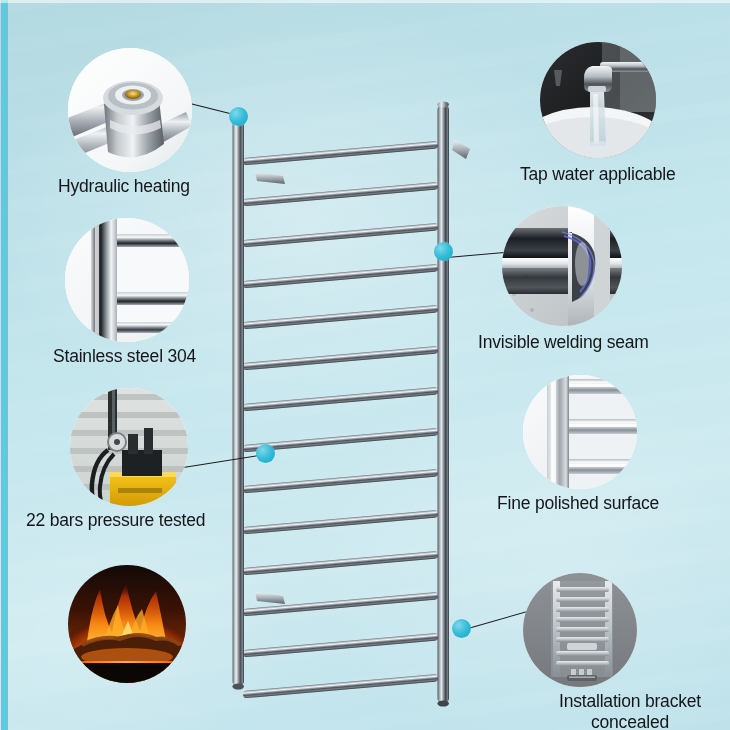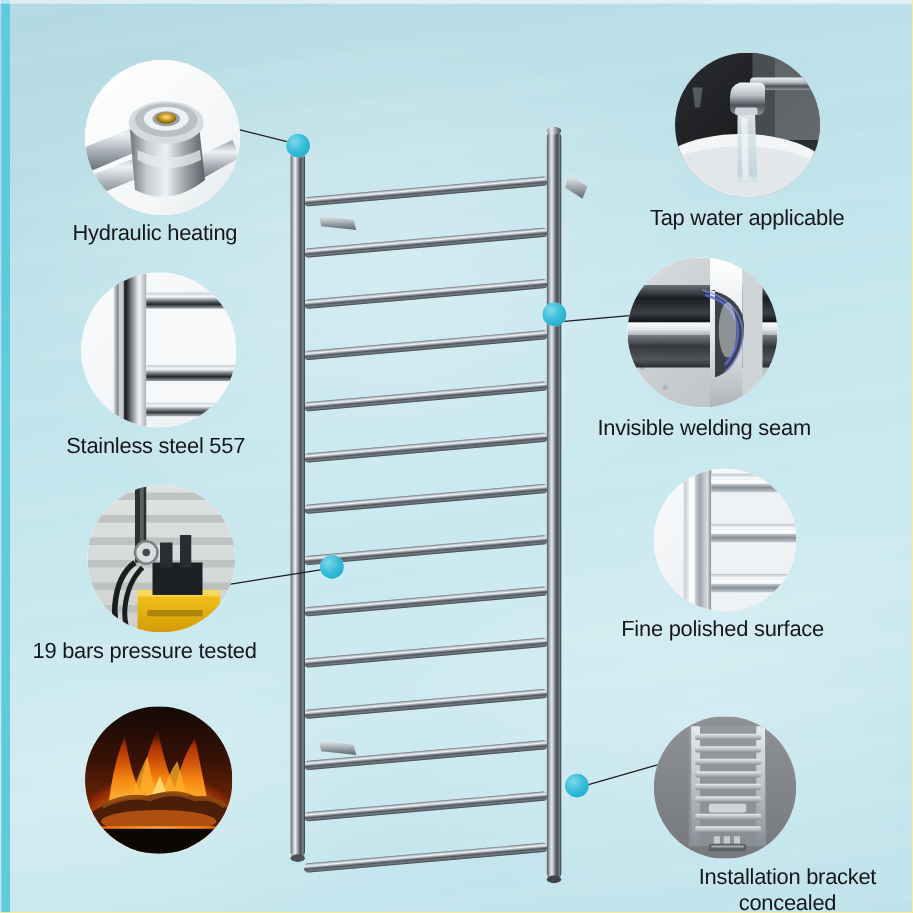--- a/index.html
+++ b/index.html
@@ -4,7 +4,7 @@
 <style>
   html,body{margin:0;padding:0;}
   body{width:730px;height:730px;overflow:hidden;font-family:"Liberation Sans",sans-serif;}
-  #stage{position:relative;width:730px;height:730px;overflow:hidden;background:#fde047;}
+  #stage{position:relative;width:730px;height:730px;overflow:hidden;background:#84cc16;}
 
   
   .bg-base{position:absolute;inset:0;

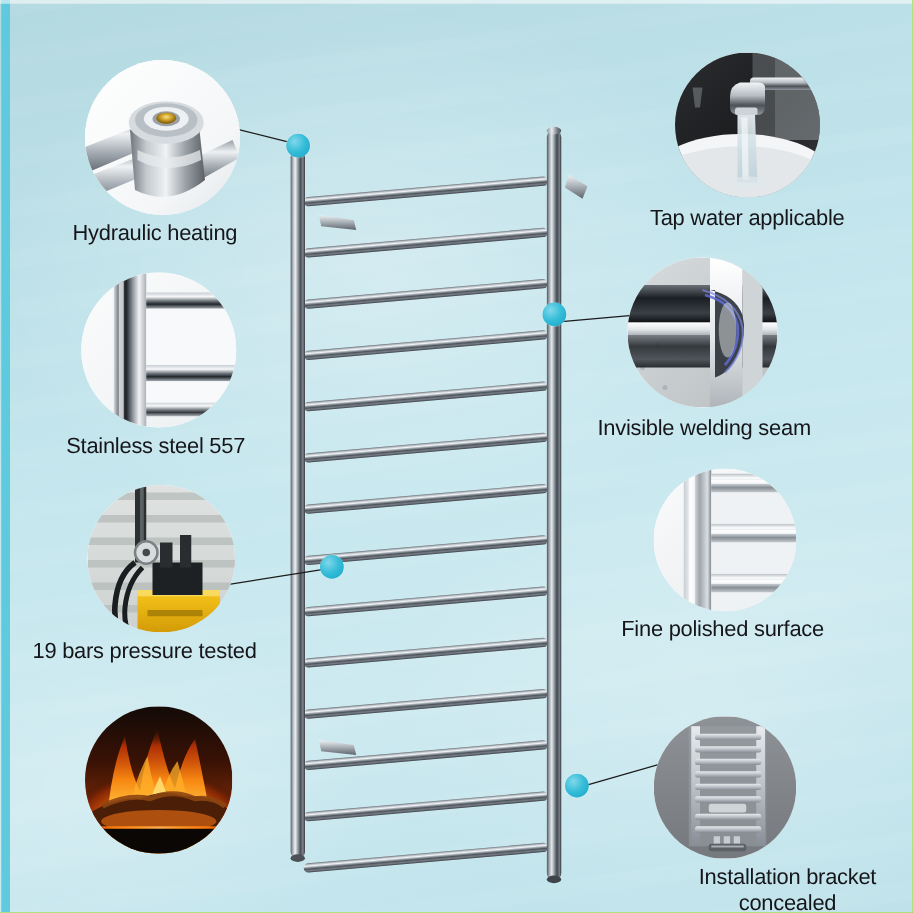--- a/index.html
+++ b/index.html
@@ -242,7 +242,7 @@
         <rect x="30" y="0" width="4" height="124" fill="#f4f6f8" opacity=".75"></rect>
       </svg>
     </div>
-    <div class="caption" style="left:-12px;top:128px;width:240px;">Stainless steel 557</div>
+    <div class="caption" style="left:-12px;top:128px;width:240px;">Stainless steel 304</div>
   </div>
 
   <div class="feature" style="left:70px;top:388px;">

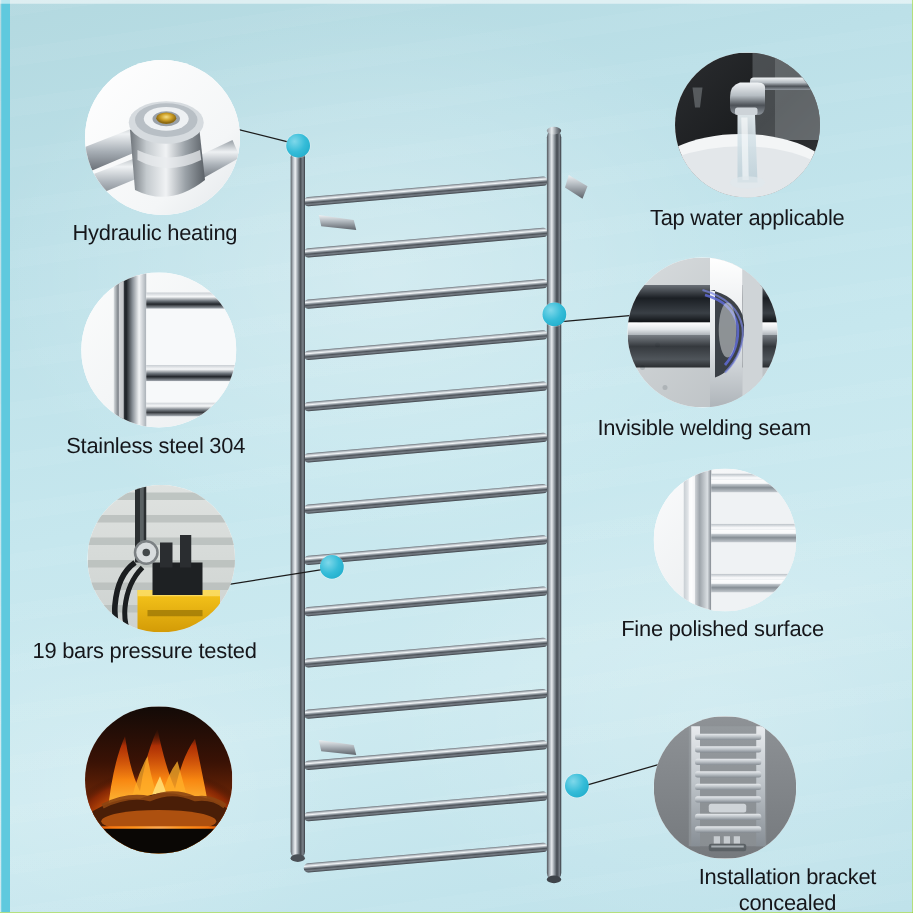--- a/index.html
+++ b/index.html
@@ -281,7 +281,7 @@
         <rect x="48" y="100" width="44" height="5" fill="#9a7505" opacity=".75"></rect>
       </svg>
     </div>
-    <div class="caption" style="left:-44px;top:122px;width:260px;">19 bars pressure tested</div>
+    <div class="caption" style="left:-44px;top:122px;width:260px;">22 bars pressure tested</div>
   </div>
 
   <div class="feature" style="left:68px;top:565px;">

